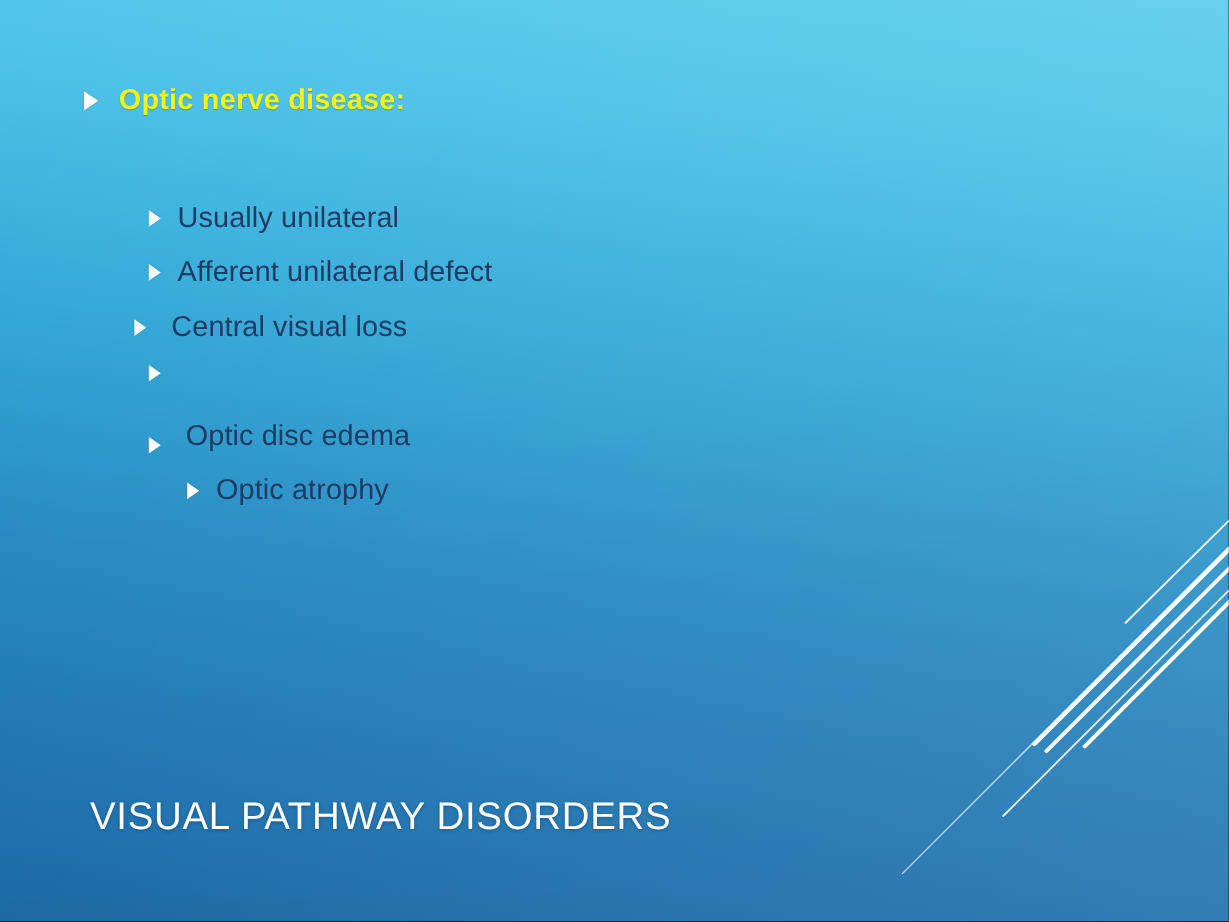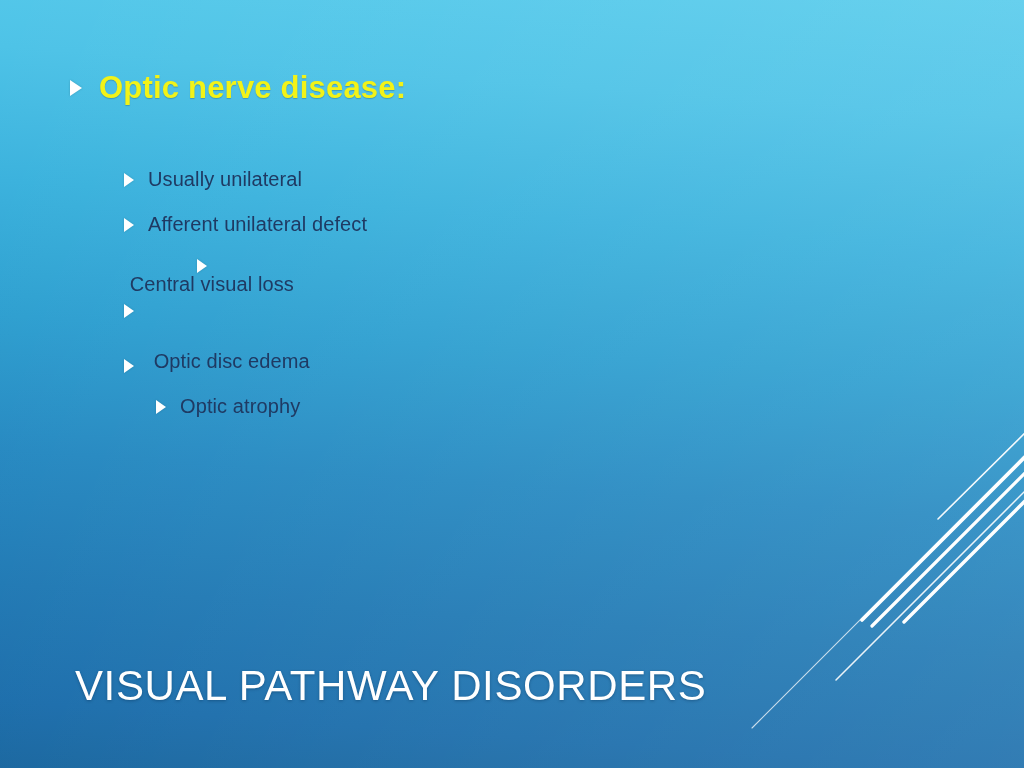--- a/index.html
+++ b/index.html
@@ -67,7 +67,7 @@
   }
   #heading-text {
     color: #f2f318;
-    font-size: 31px;
+    font-size: 24px;
     font-weight: bold;
     letter-spacing: 0.2px;
     text-shadow: 0 1px 1px rgba(0,40,70,0.25);

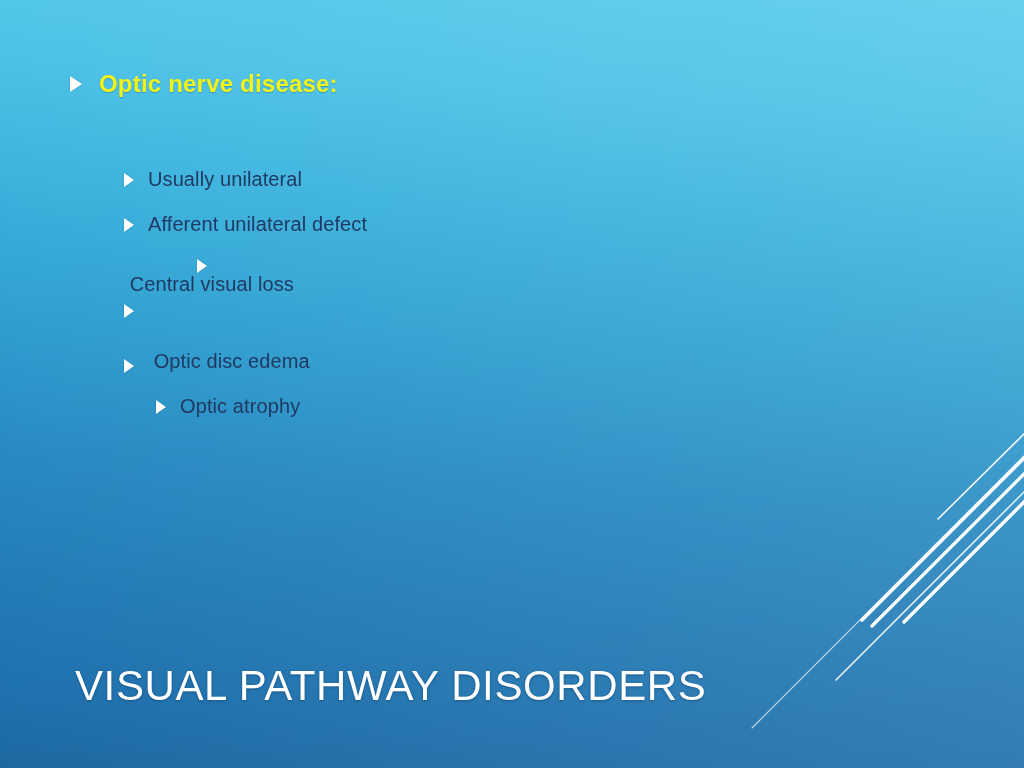--- a/index.html
+++ b/index.html
@@ -81,7 +81,7 @@
   }
   .sub-text {
     color: #1f3a63;
-    font-size: 20px;
+    font-size: 24px;
     font-weight: normal;
     letter-spacing: 0.1px;
   }

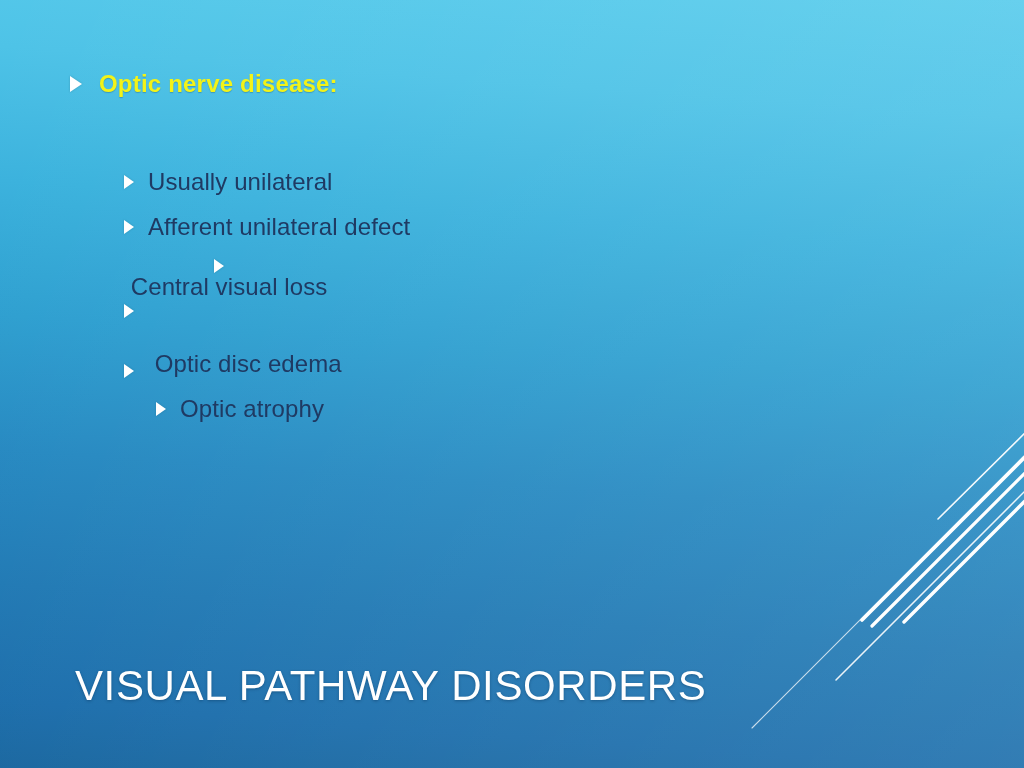--- a/index.html
+++ b/index.html
@@ -121,7 +121,7 @@
   <div id="bullet-list">
       <div class="bullet-row sub-row" style="left: 124px; top: 168px;"><span class="tri"></span><span class="sub-text" style="color: rgb(31, 58, 99);">Usually unilateral</span></div>
       <div class="bullet-row sub-row" style="left: 124px; top: 213px;"><span class="tri"></span><span class="sub-text" style="color: rgb(31, 58, 99);">Afferent unilateral defect</span></div>
-      <div class="bullet-row sub-row" style="left: 124px; top: 259px; flex-direction: column;"><span class="tri"></span><span class="sub-text" style="color: rgb(31, 58, 99);"> Central visual loss</span></div>
+      <div class="bullet-row sub-row" style="left: 112px; top: 259px;"><span class="tri"></span><span class="sub-text" style="color: rgb(31, 58, 99);"> Central visual loss</span></div>
       <div class="bullet-row sub-row" style="left: 124px; top: 304px;"><span class="tri"></span></div>
       <div class="bullet-row sub-row" style="left: 124px; top: 350px; align-items: flex-end;"><span class="tri"></span><span class="sub-text" style="color: rgb(31, 58, 99);"> Optic disc edema</span></div>
       <div class="bullet-row sub-row" style="left: 124px; top: 395px; padding-left: 32px;"><span class="tri"></span><span class="sub-text" style="color: rgb(31, 58, 99);">Optic atrophy</span></div>

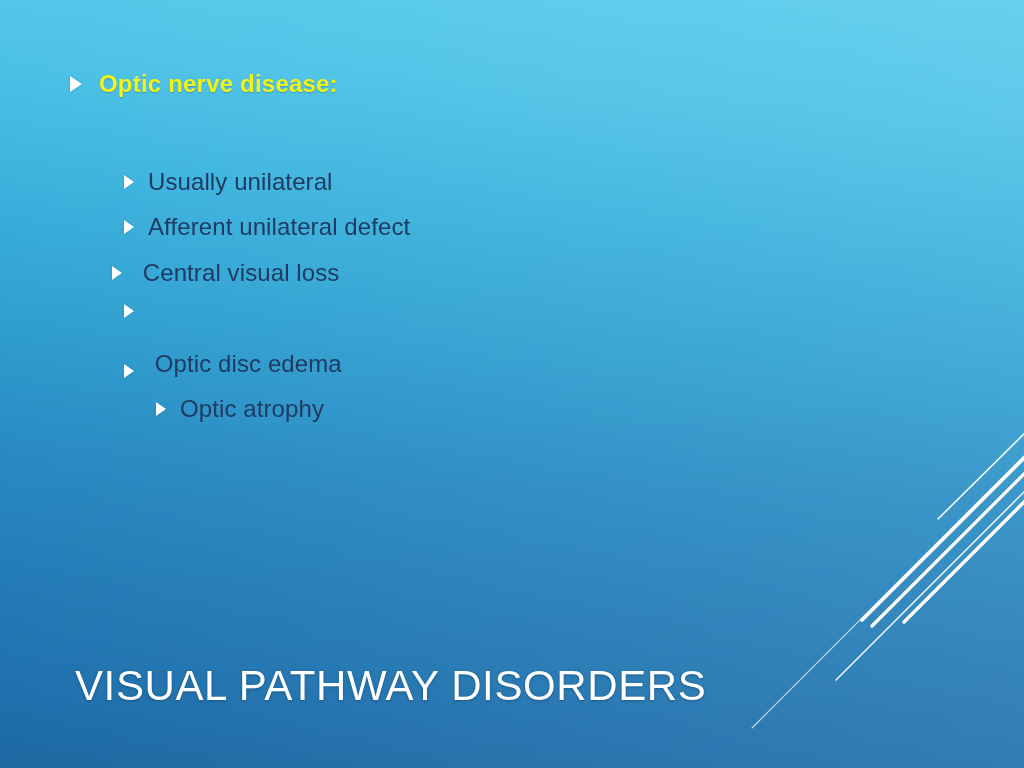--- a/index.html
+++ b/index.html
@@ -92,7 +92,7 @@
     left: 75px;
     top: 662px;
     color: #ffffff;
-    font-size: 42px;
+    font-size: 32px;
     font-weight: normal;
     letter-spacing: 0.6px;
     text-shadow: 0 1px 3px rgba(0,35,65,0.35);

